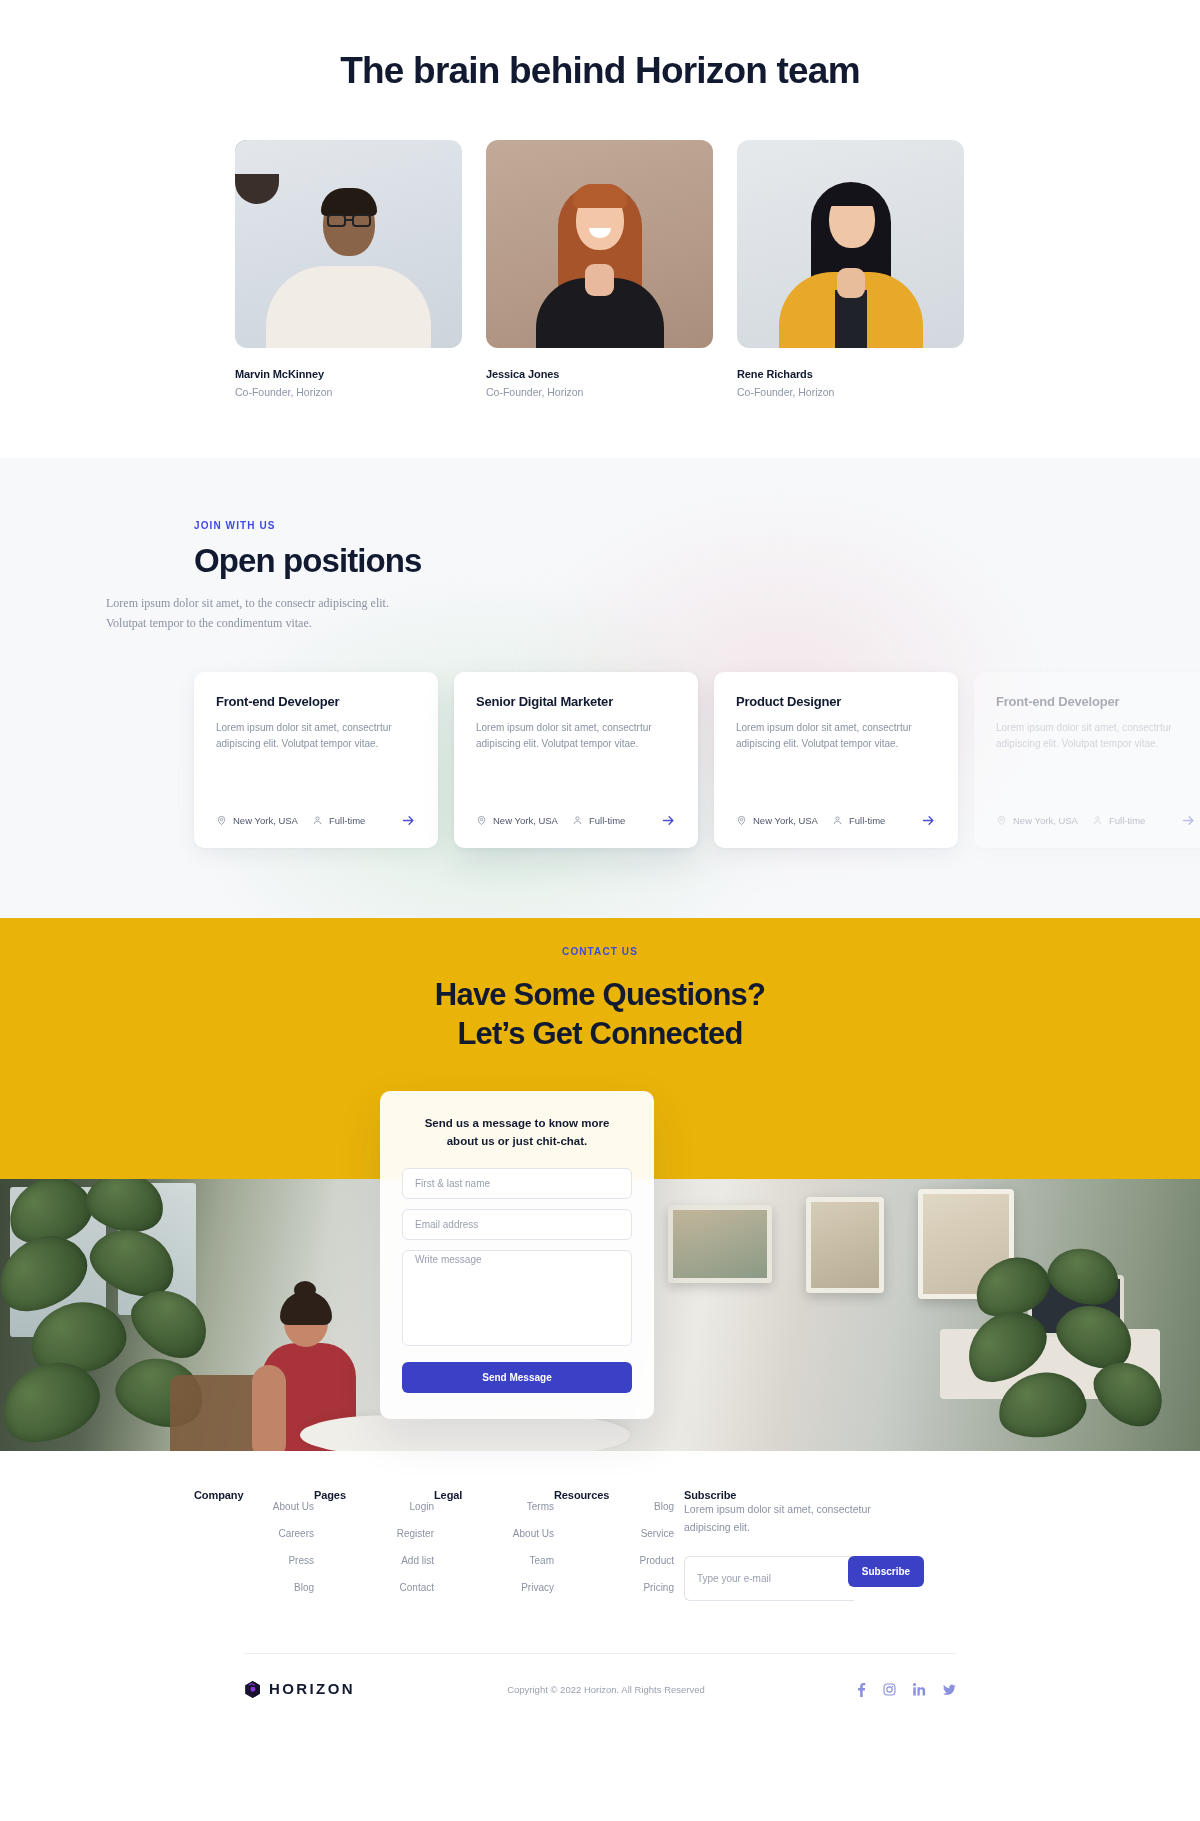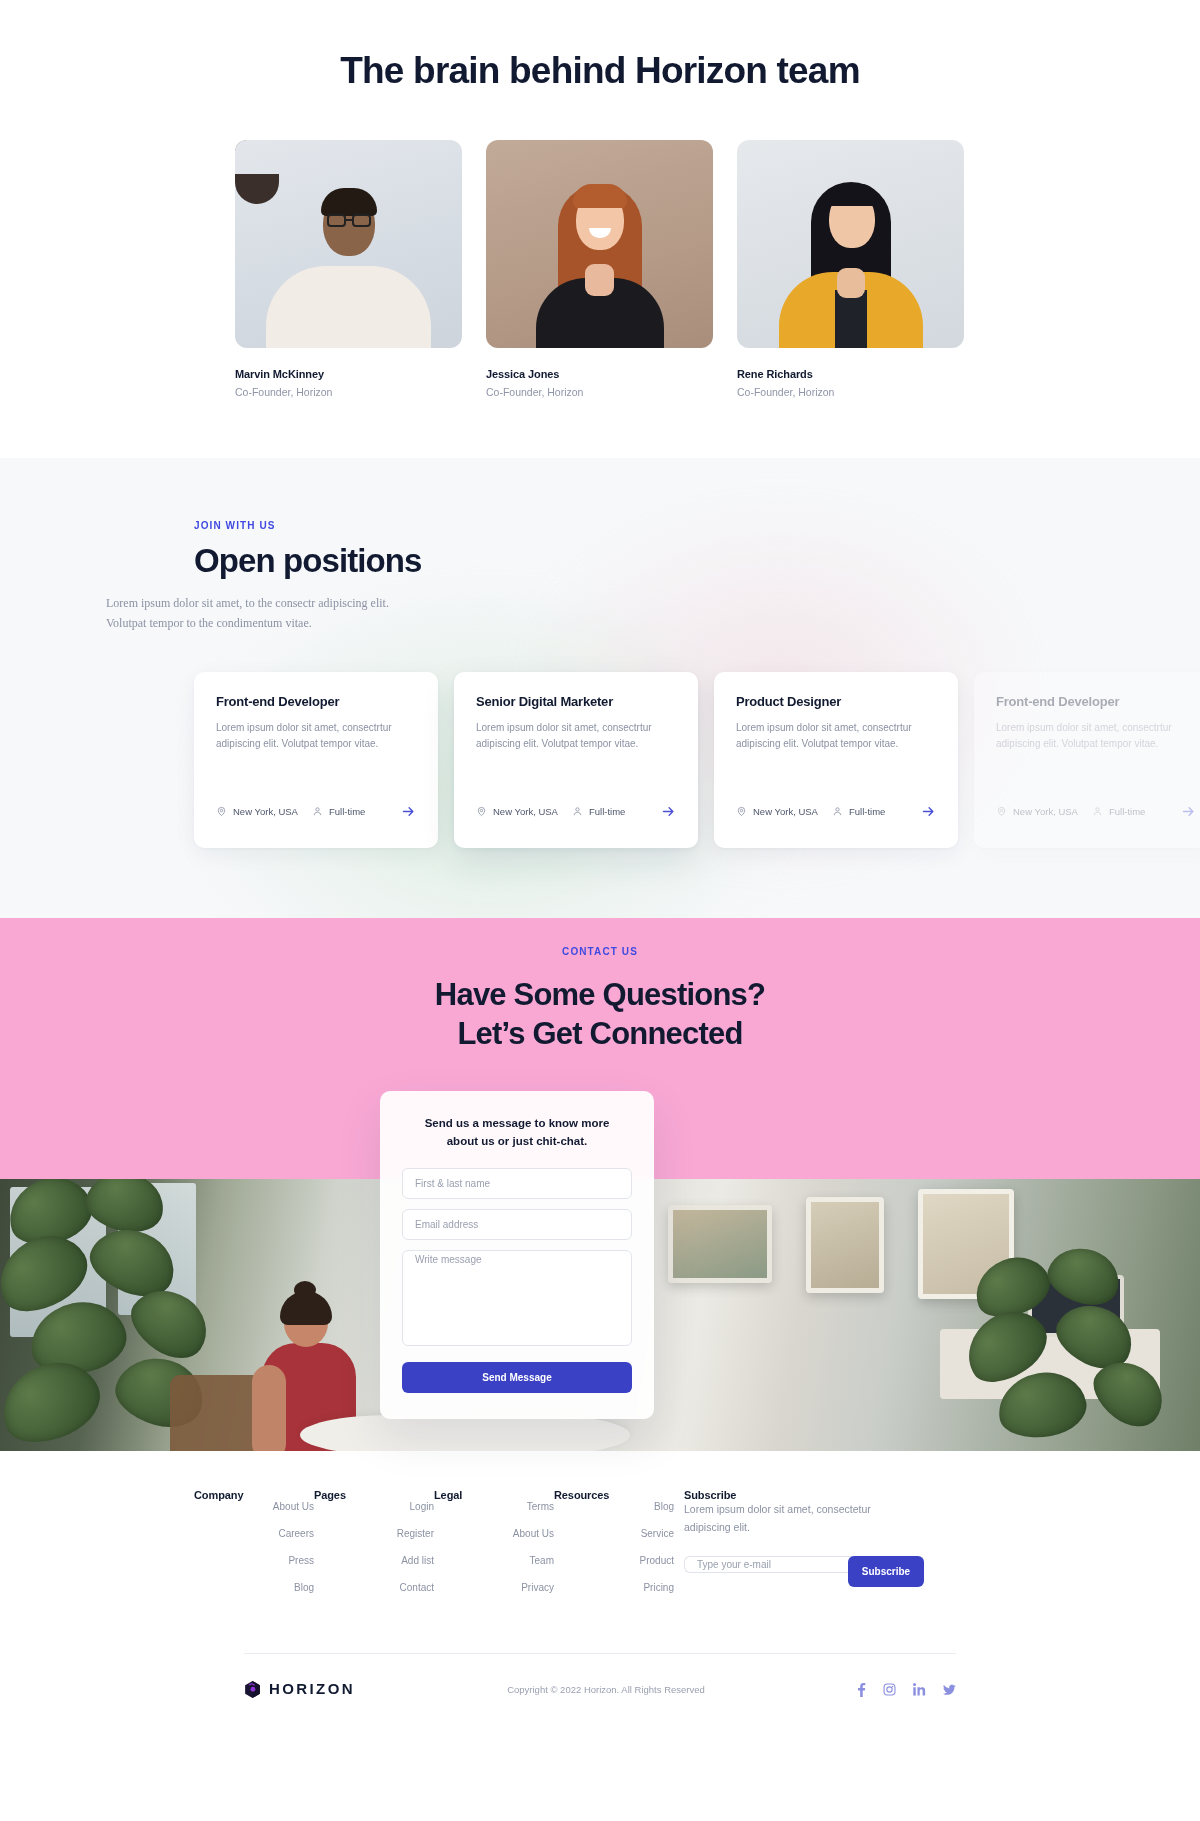--- a/index.html
+++ b/index.html
@@ -145,7 +145,7 @@
     background: #ffffff;
     border-radius: 10px;
     box-shadow: 0 6px 22px rgba(24,39,75,0.06), 0 1px 3px rgba(24,39,75,0.04);
-    padding: 22px 22px 9px;
+    padding: 22px 22px 0;
     display: flex;
     flex-direction: column;
   }

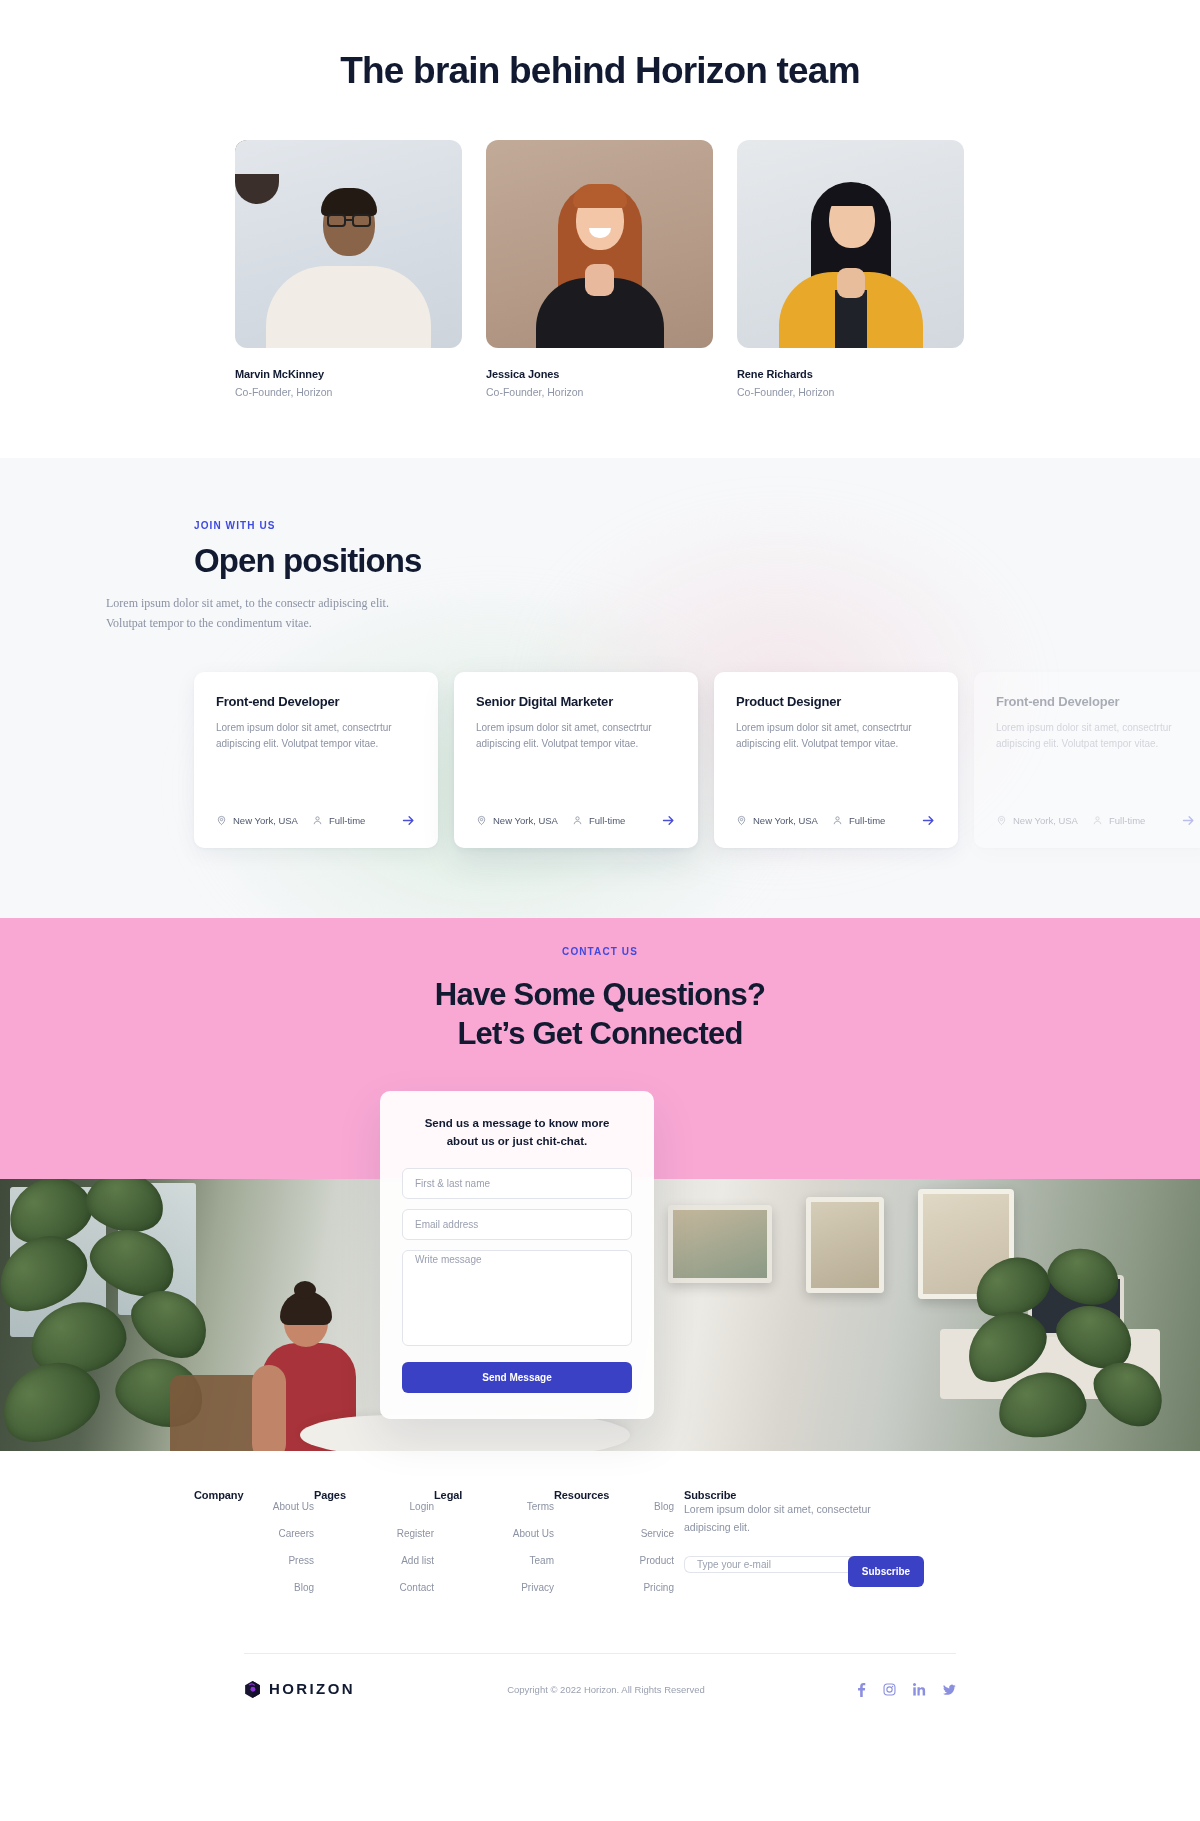--- a/index.html
+++ b/index.html
@@ -186,7 +186,7 @@
 
   
   .contact-section {
-    background: #f9a8d4;
+    background: #eab308;
     padding: 28px 0 0;
     position: relative;
   }

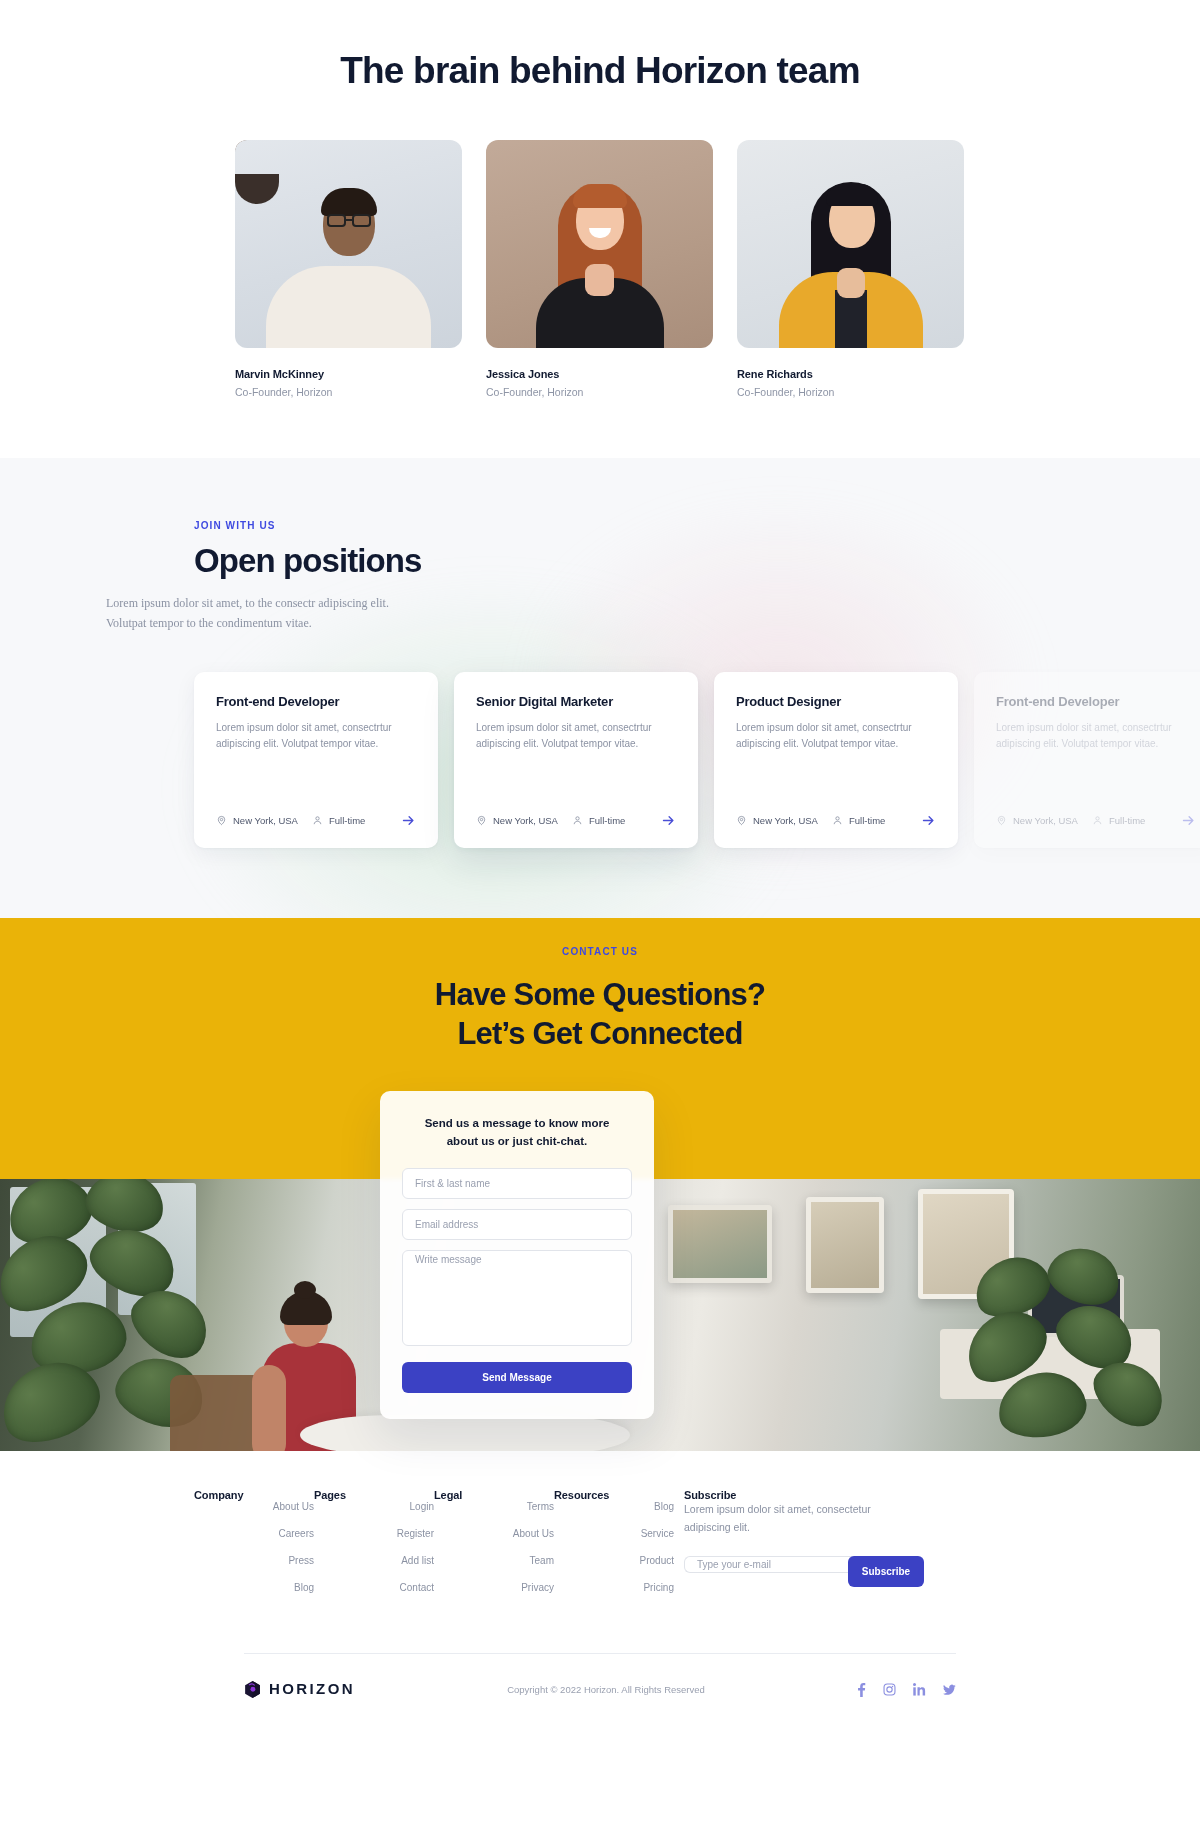--- a/index.html
+++ b/index.html
@@ -361,7 +361,7 @@
   .sub-row { display: flex; width: 240px; }
   .sub-input {
     flex: 1;
-    height: 17px;
+    height: 45px;
     border: 1px solid #e1e4ea;
     border-right: none;
     border-radius: 6px 0 0 6px;

